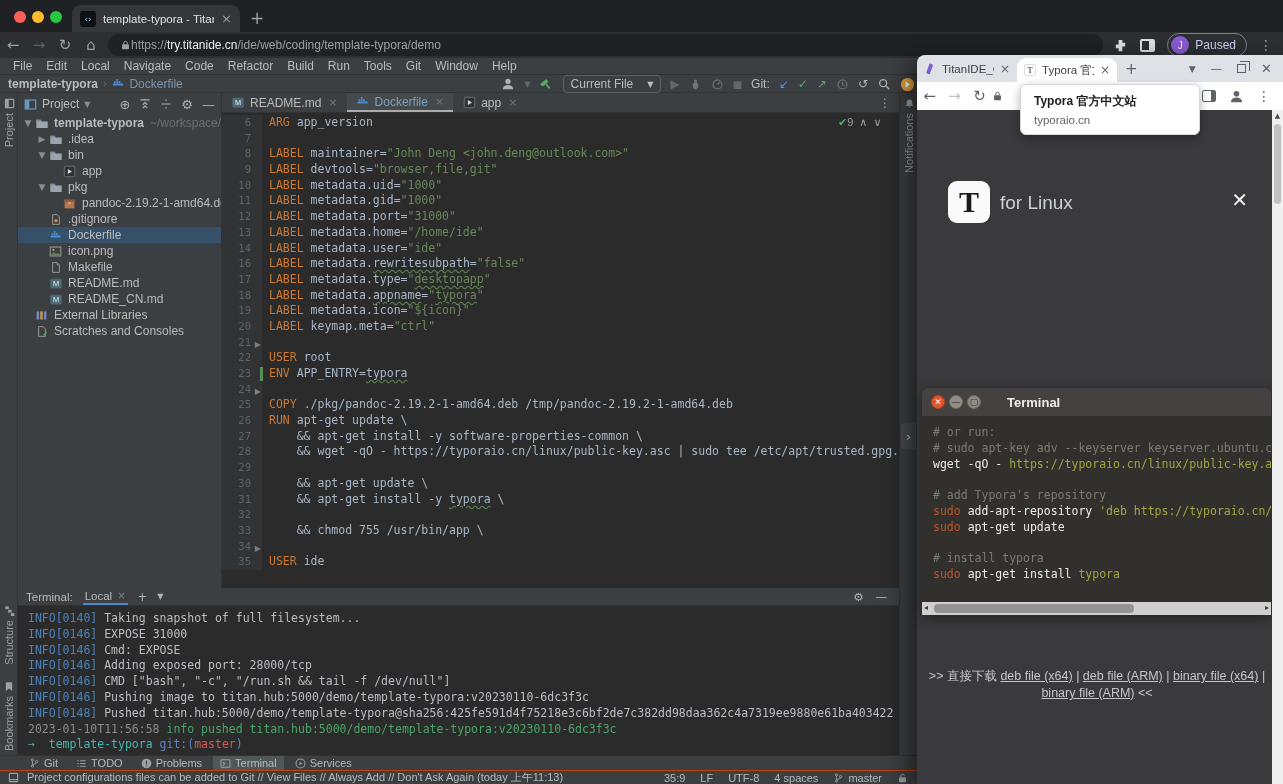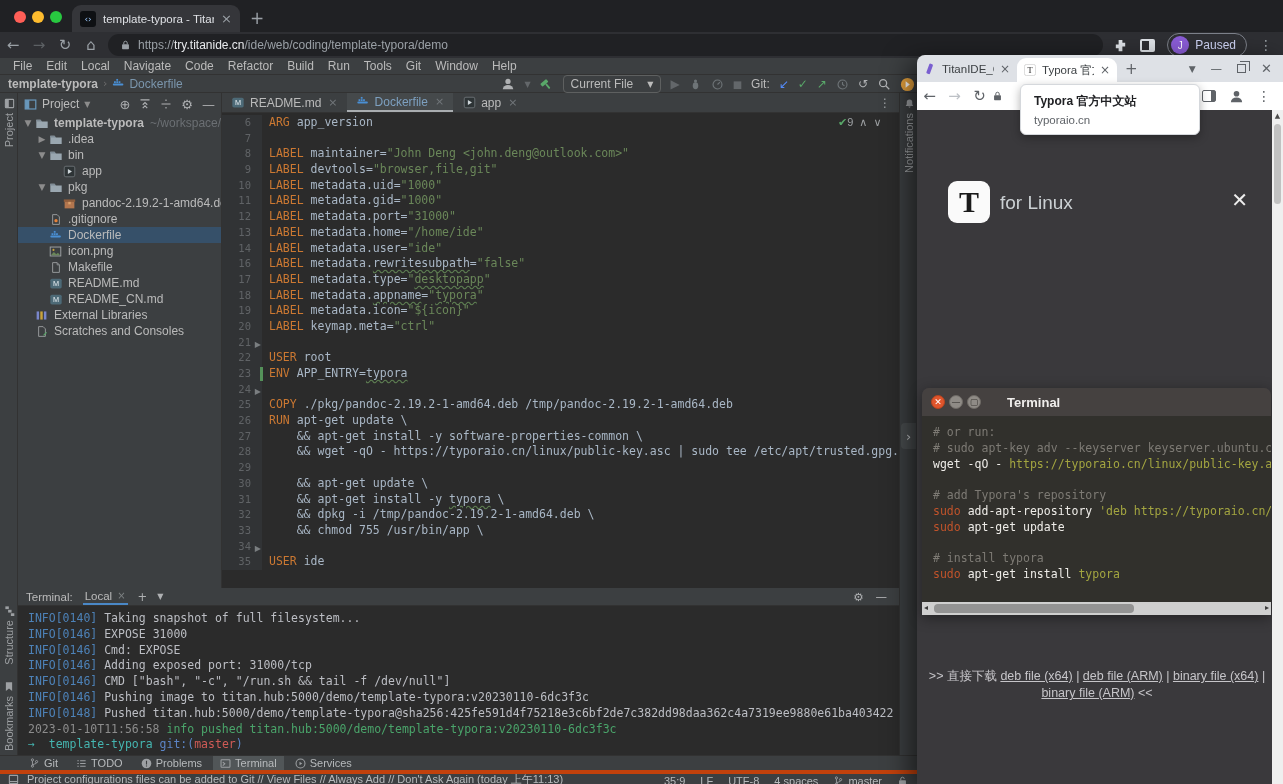--- a/index.html
+++ b/index.html
@@ -26,7 +26,7 @@
   .nav-ic{color:#9aa0a6;font-size:15px;width:26px;text-align:center;flex:none;}
   .nav-ic.dim{color:#5c6064;}
   .omnibox{height:22px;background:#202124;border-radius:12px;flex:1;margin:0 10px 0 4px;display:flex;
-    align-items:center;padding:0 12px;font-size:12px;color:#9aa0a6;gap:7px;min-width:0;}
+    align-items:center;padding:0 12px;font-size:12px;color:#9aa0a6;min-width:0;}
   .omnibox .host{color:#e8eaed;}
   .m-right{display:flex;align-items:center;gap:12px;padding-right:10px;flex:none;}
   .profile-pill{display:flex;align-items:center;gap:6px;border:1px solid #7d818a;border-radius:13px;

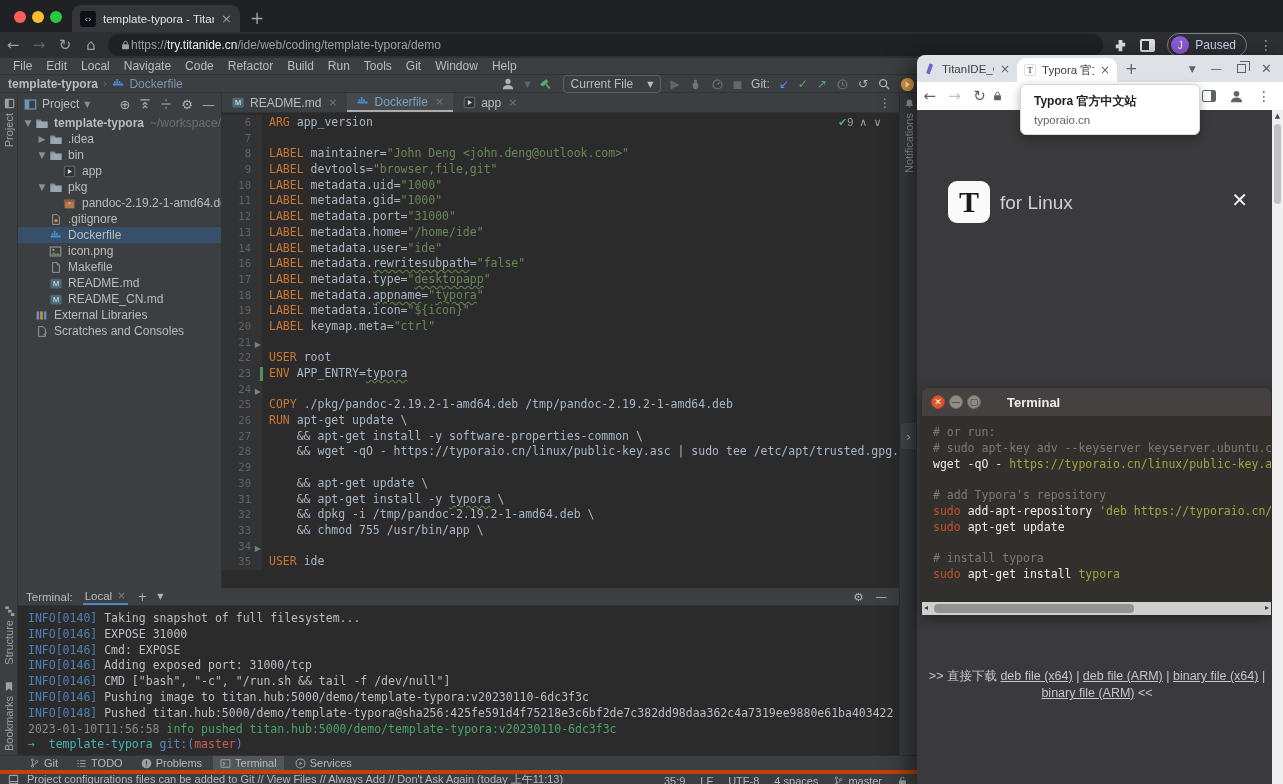--- a/index.html
+++ b/index.html
@@ -586,7 +586,7 @@
       <div class="cline"><span class="gut">29</span></div>
       <div class="cline"><span class="gut">30</span><span class="ctext"><span class="cl-t">    &amp;&amp; apt-get update \</span></span></div>
       <div class="cline"><span class="gut">31</span><span class="ctext"><span class="cl-t">    &amp;&amp; apt-get install -y </span><span class="cl-tu">typora</span><span class="cl-t"> \</span></span></div>
-      <div class="cline"><span class="gut">32</span><span class="ctext"><span class="cl-t">    &amp;&amp; dpkg -i /tmp/pandoc-2.19.2-1-amd64.deb \</span></span></div>
+      <div class="cline"><span class="gut">32</span></div>
       <div class="cline"><span class="gut">33</span><span class="ctext"><span class="cl-t">    &amp;&amp; chmod 755 /usr/bin/app \</span></span></div>
       <div class="cline"><span class="gut">34<span class="fold uni">▶</span></span><span class="ctext"></span></div>
       <div class="cline"><span class="gut">35</span><span class="ctext"><span class="cl-k">USER</span><span class="cl-t"> ide</span></span></div>

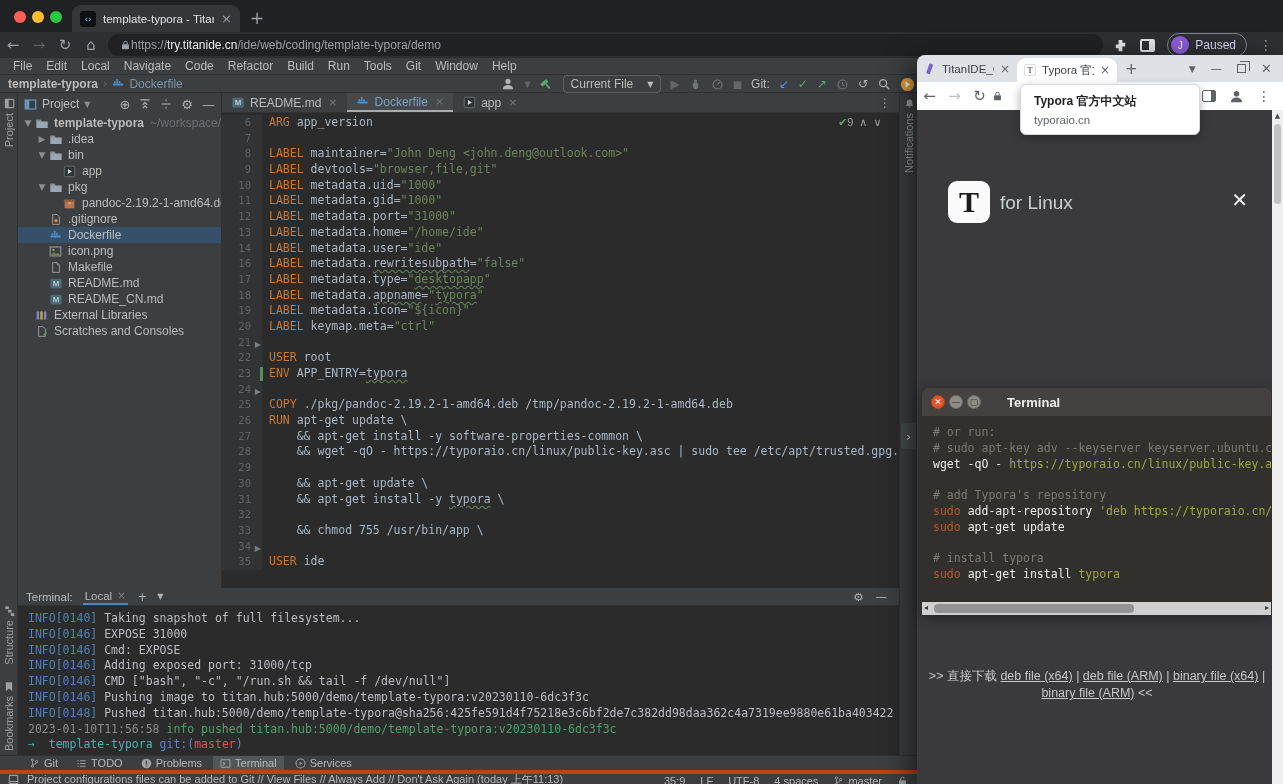--- a/index.html
+++ b/index.html
@@ -615,7 +615,7 @@
         <div class="tline"><span class="tl-i">INFO[0140]</span><span class="tl-t"> Taking snapshot of full filesystem...</span></div>
         <div class="tline"><span class="tl-i">INFO[0146]</span><span class="tl-t"> EXPOSE 31000</span></div>
         <div class="tline"><span class="tl-i">INFO[0146]</span><span class="tl-t"> Cmd: EXPOSE</span></div>
-        <div class="tline"><span class="tl-i">INFO[0146]</span><span class="tl-t"> Adding exposed port: 31000/tcp</span></div>
+        <div class="tline"><span class="tl-i">INFO[0146]</span><span class="tl-t"> Adding exposed port: 28000/tcp</span></div>
         <div class="tline"><span class="tl-i">INFO[0146]</span><span class="tl-t"> CMD ["bash", "-c", "/run.sh &amp;&amp; tail -f /dev/null"]</span></div>
         <div class="tline"><span class="tl-i">INFO[0146]</span><span class="tl-t"> Pushing image to titan.hub:5000/demo/template-typora:v20230110-6dc3f3c</span></div>
         <div class="tline"><span class="tl-i">INFO[0148]</span><span class="tl-t"> Pushed titan.hub:5000/demo/template-typora@sha256:425fe591d4f75218e3c6bf2de7c382dd98daa362c4a7319ee9880e61ba403422</span></div>

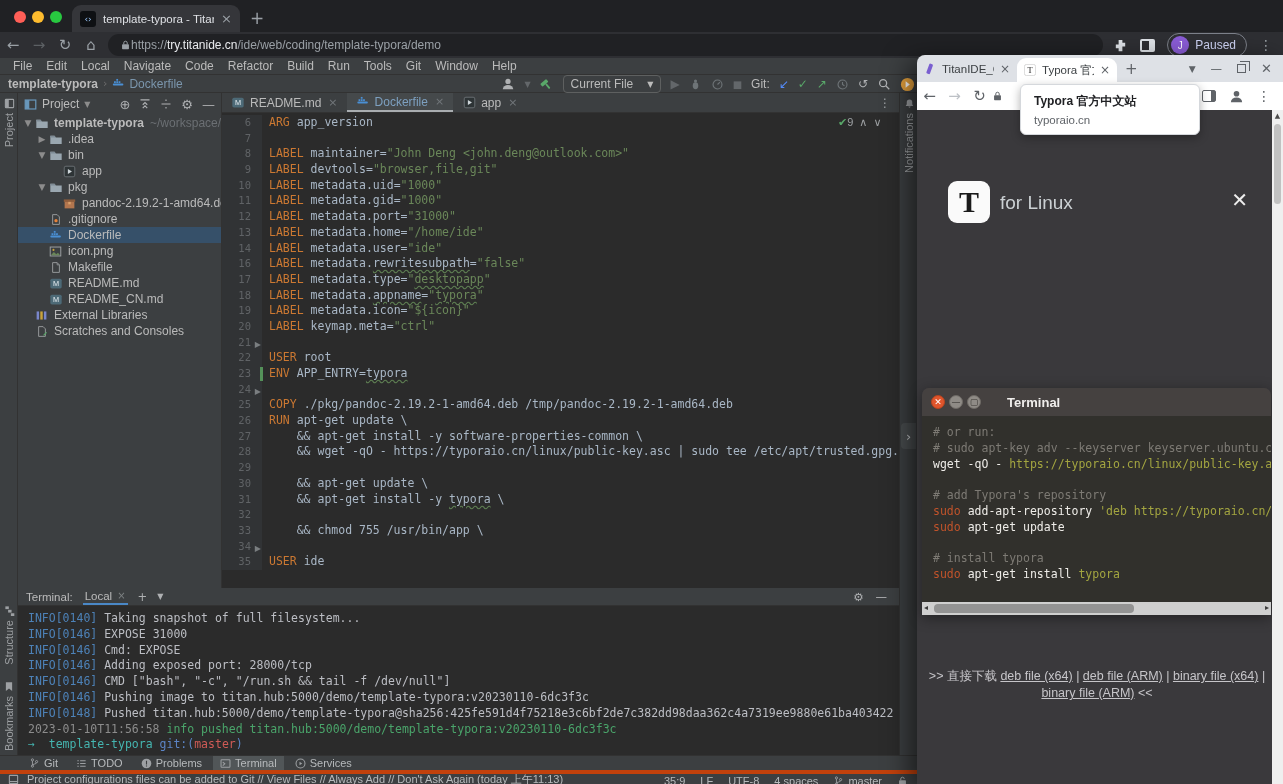--- a/index.html
+++ b/index.html
@@ -105,7 +105,7 @@
     display:flex;align-items:center;font-size:11px;color:#b7babc;gap:4px;padding-left:22px;}
   .twitem{display:flex;align-items:center;gap:4px;padding:0 7px;height:100%;}
   .twitem.active{background:#515658;}
-  .statusbar{left:0;top:770px;width:1283px;height:14px;background:#3c3f41;border-top:4px solid #c2410c;
+  .statusbar{left:0;top:770px;width:1283px;height:14px;background:#3c3f41;border-top:1px solid #c2410c;
     display:flex;align-items:center;font-size:11px;color:#b7babc;padding:0 8px;gap:8px;}
   .sb-right{position:absolute;right:375px;top:0;height:14px;display:flex;align-items:center;gap:15px;}
 

